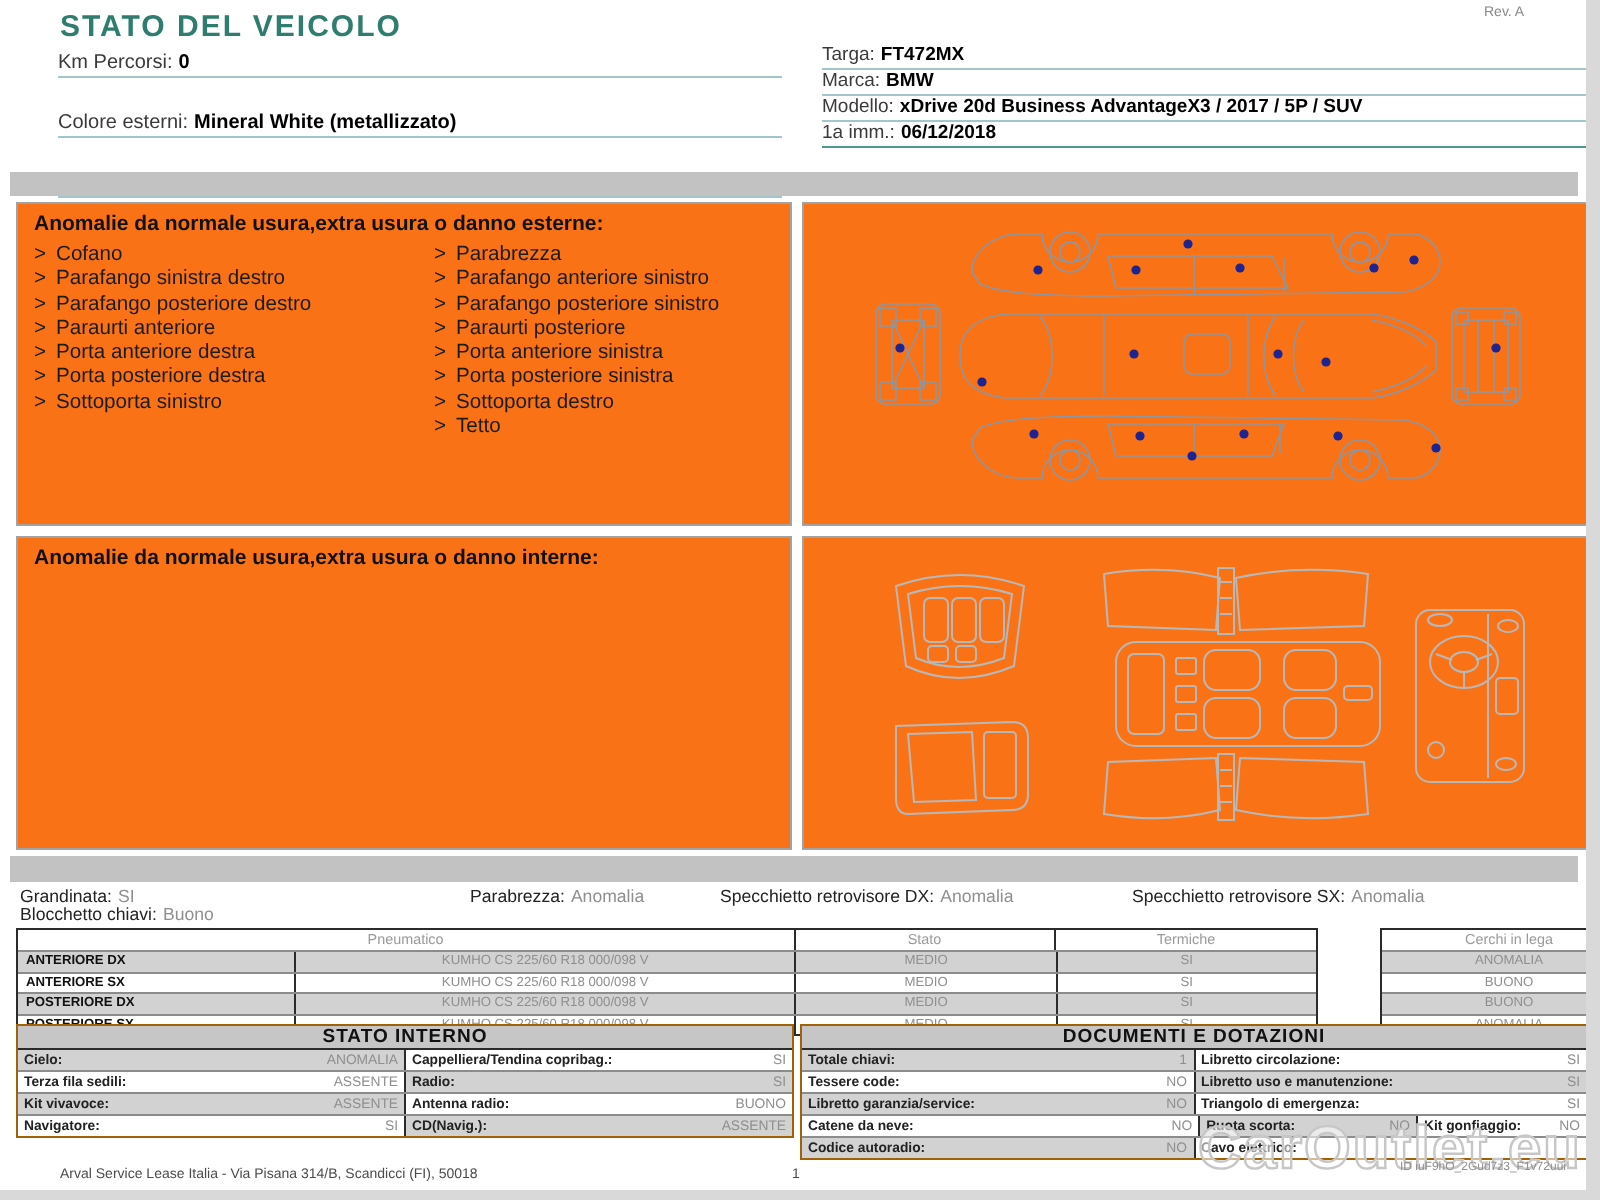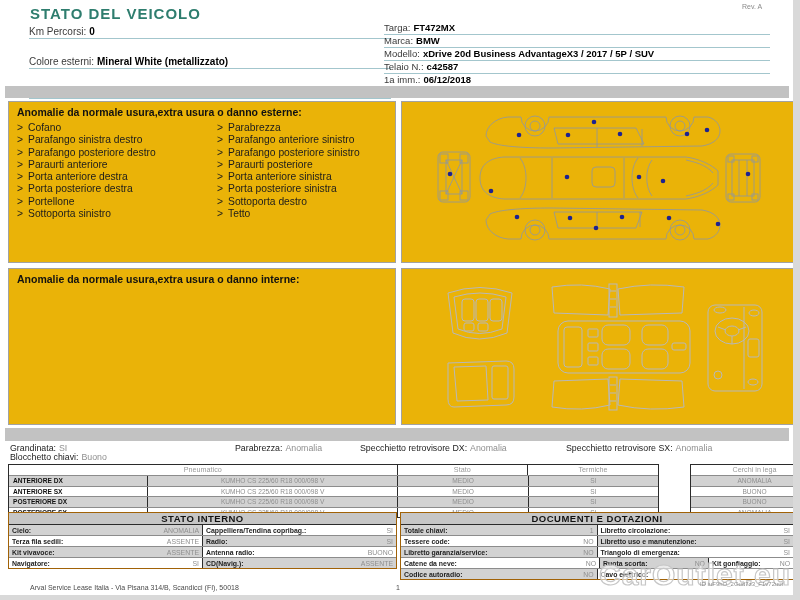--- a/index.html
+++ b/index.html
@@ -12,7 +12,7 @@
 
   .fields{display:flex;flex-direction:column;}
   .fields-left{left:29px;top:25px;width:362px;gap:16px;}
-  .fields-right{left:384px;top:22px;width:386px;}
+  .fields-right{left:411px;top:22px;width:386px;}
   .frow{border-bottom:1px solid #a3c6cd;white-space:nowrap;overflow:hidden;}
   .fields-left .frow{height:13px;font-size:10px;line-height:13px;}
   .fields-right .frow{height:12px;font-size:9.5px;line-height:12px;}

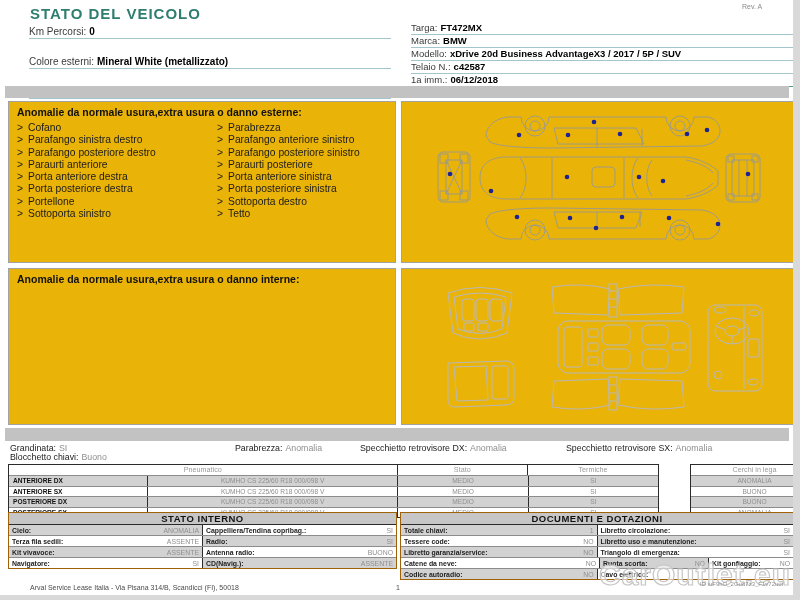--- a/index.html
+++ b/index.html
@@ -98,7 +98,6 @@
       <div class="frow"><span class="flabel">Targa:</span><span class="fvalue">FT472MX</span></div>
       <div class="frow"><span class="flabel">Marca:</span><span class="fvalue">BMW</span></div>
       <div class="frow"><span class="flabel">Modello:</span><span class="fvalue">xDrive 20d Business AdvantageX3 / 2017 / 5P / SUV</span></div>
-      <div class="frow"><span class="flabel">Telaio N.:</span><span class="fvalue">c42587</span></div>
       <div class="frow"><span class="flabel">1a imm.:</span><span class="fvalue">06/12/2018</span></div>
     </div>
 

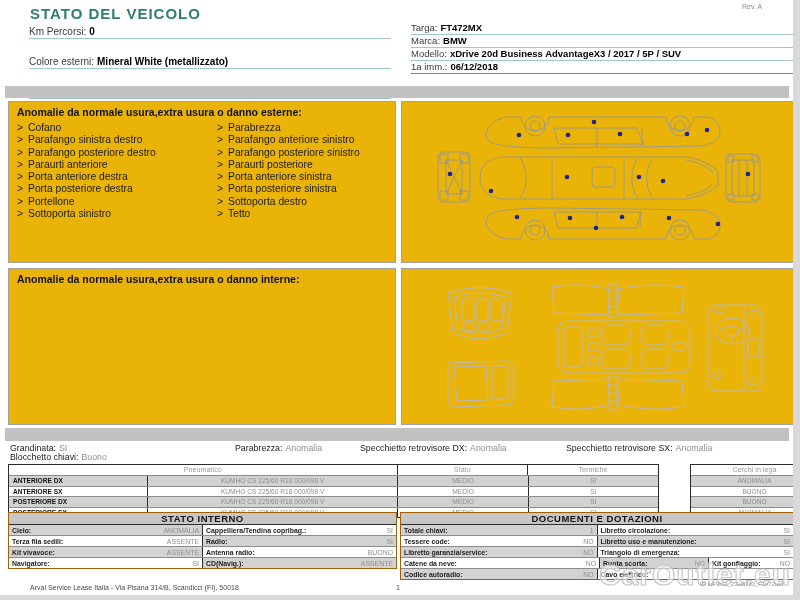--- a/index.html
+++ b/index.html
@@ -24,7 +24,7 @@
   .band1{left:5px;top:86px;width:784px;height:12px;}
   .band2{left:5px;top:428px;width:784px;height:13px;}
 
-  .box{border:1px solid #a2a2a2;background:#eab308;}
+  .box{border:1px solid #a2a2a2;background:#f97316;}
   .ext-left{left:8px;top:101px;width:370px;height:152px;padding:4px 8px;}
   .ext-right{left:401px;top:101px;width:391px;height:160px;}
   .int-left{left:8px;top:268px;width:370px;height:147px;padding:4px 8px;}

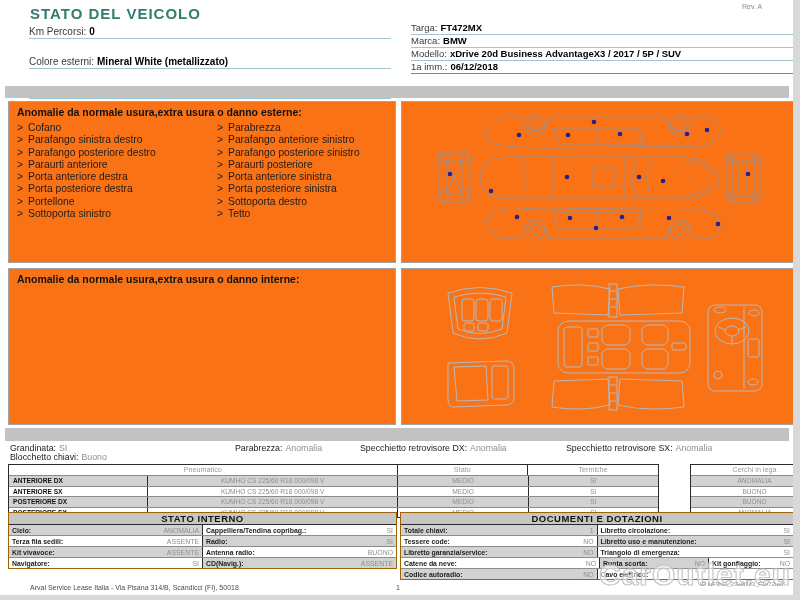--- a/index.html
+++ b/index.html
@@ -113,7 +113,6 @@
           <div class="aitem"><span class="abullet">&gt;</span><span class="alabel">Paraurti anteriore</span></div>
           <div class="aitem"><span class="abullet">&gt;</span><span class="alabel">Porta anteriore destra</span></div>
           <div class="aitem"><span class="abullet">&gt;</span><span class="alabel">Porta posteriore destra</span></div>
-          <div class="aitem"><span class="abullet">&gt;</span><span class="alabel">Portellone</span></div>
           <div class="aitem"><span class="abullet">&gt;</span><span class="alabel">Sottoporta sinistro</span></div>
         </div>
       <div id="ext-col2">

